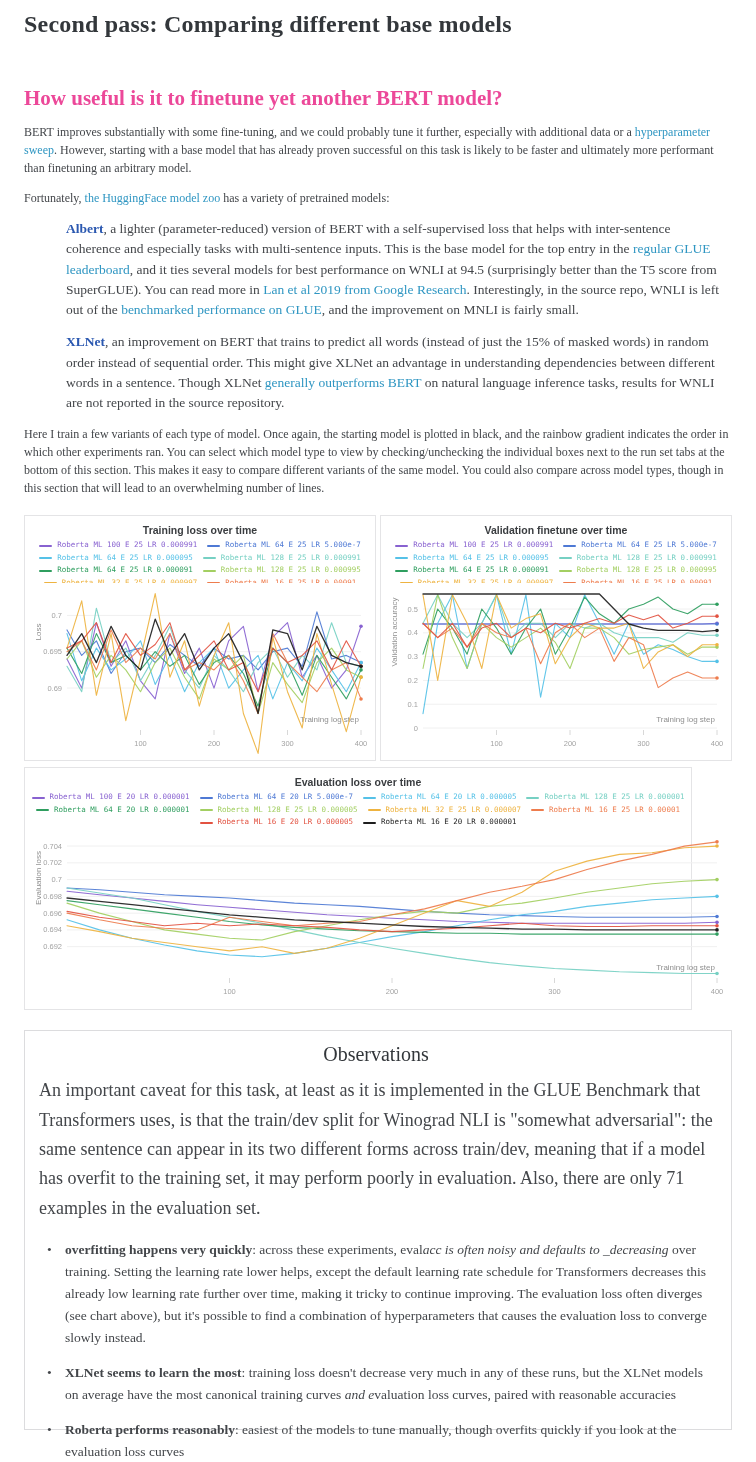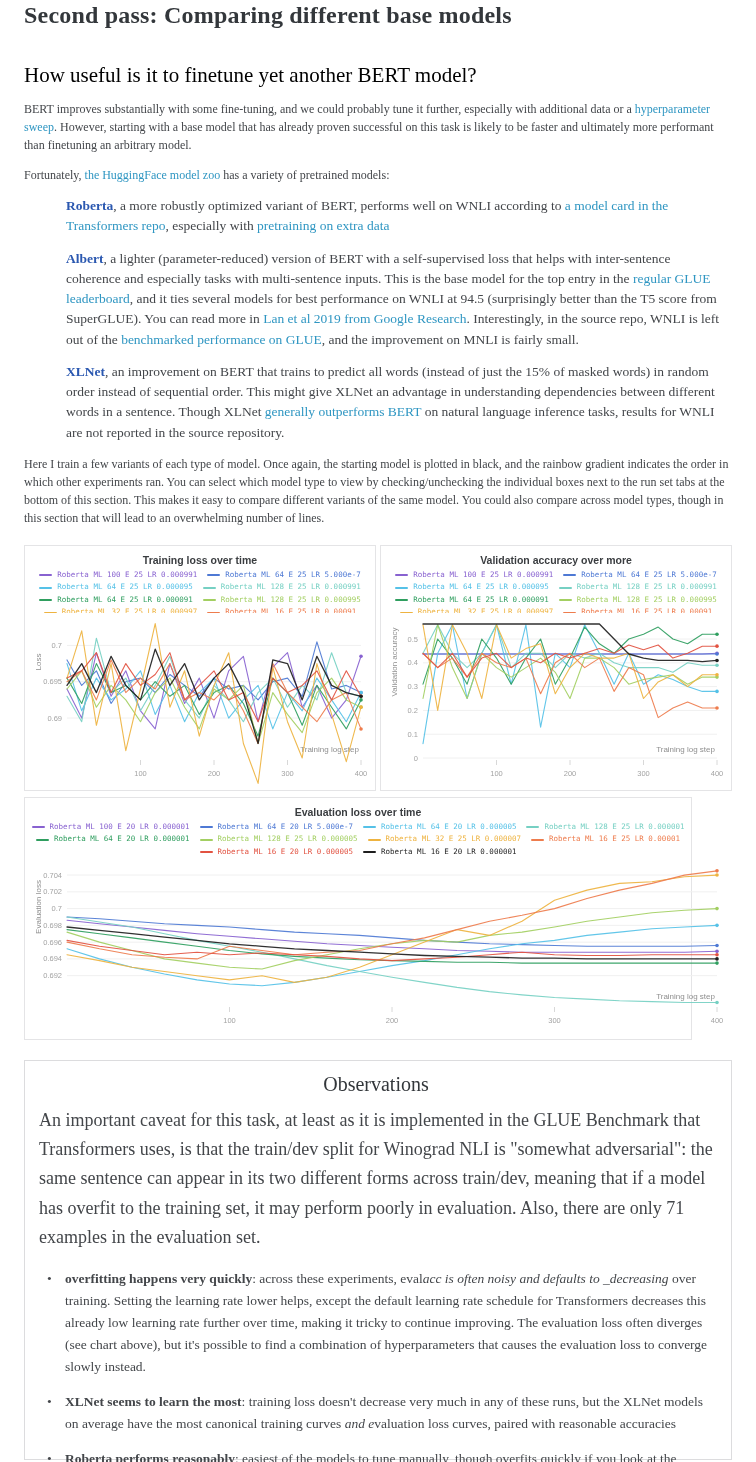--- a/index.html
+++ b/index.html
@@ -12,7 +12,7 @@
   .content { padding:0 24px; }
   h1 {
     font-size:24px; font-weight:700; color:#33373b;
-    padding-top:2px; letter-spacing:.2px;
+    padding-top:11px; letter-spacing:.2px;
   }
   h2 {
     font-size:21px; font-weight:400; color:#000000;

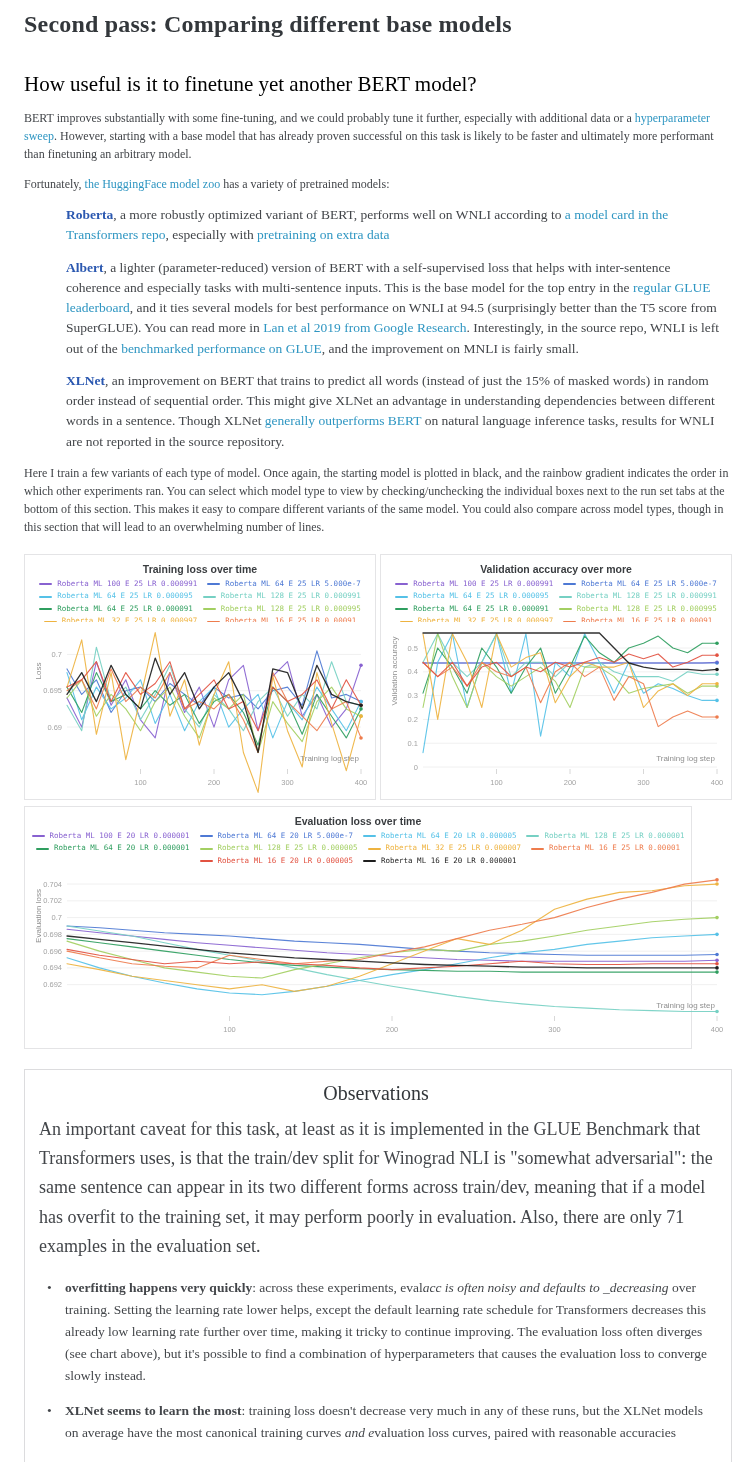--- a/index.html
+++ b/index.html
@@ -15,8 +15,8 @@
     padding-top:11px; letter-spacing:.2px;
   }
   h2 {
-    font-size:21px; font-weight:400; color:#000000;
-    margin-top:34px;
+    font-size:21px; font-weight:700; color:#ec4899;
+    margin-top:48px;
   }
   p.body-text {
     font-size:12px; line-height:1.5; margin-top:12px; color:#43464a;

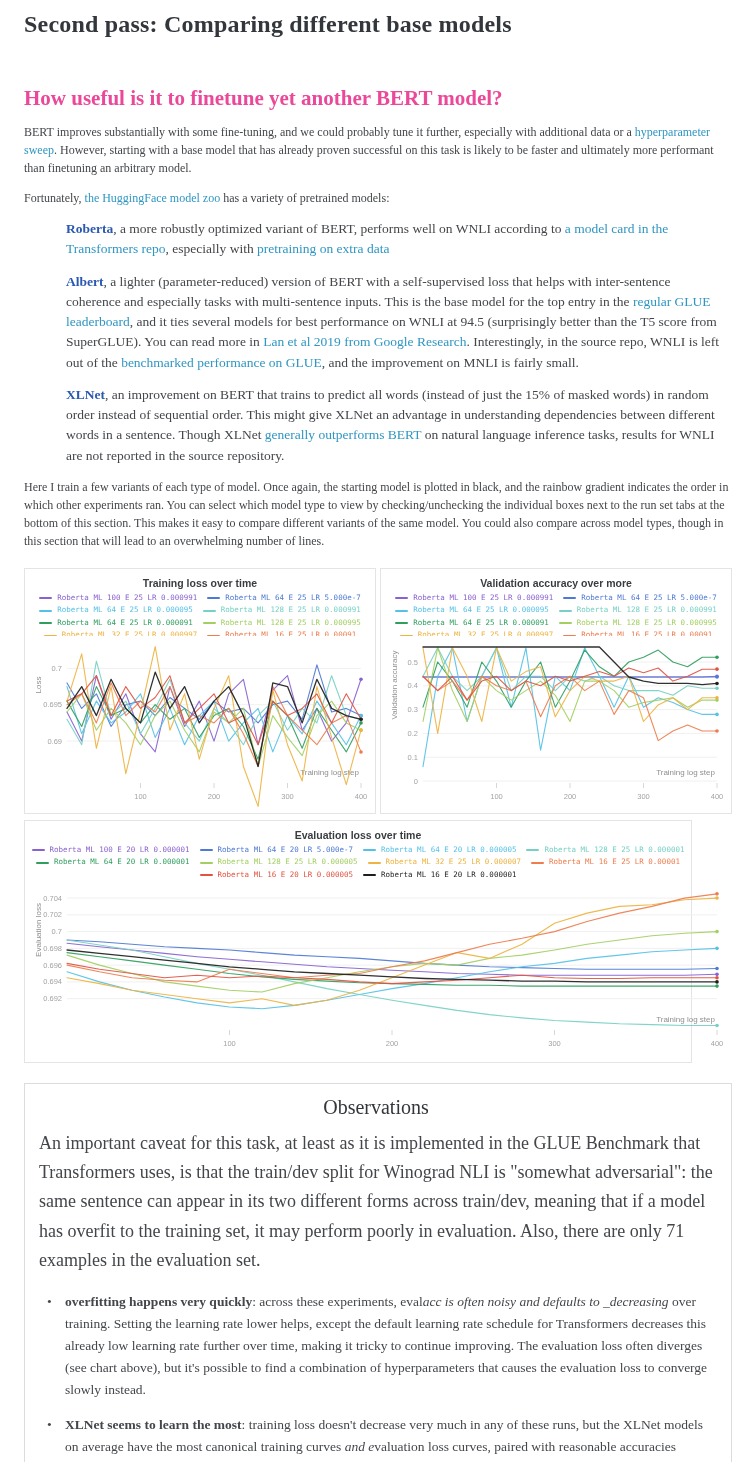--- a/index.html
+++ b/index.html
@@ -78,7 +78,6 @@
   <p class="body-text"><span>BERT improves substantially with some fine-tuning, and we could probably tune it further, especially with additional data or a </span><a class="link" href="#">hyperparameter sweep</a><span>. However, starting with a base model that has already proven successful on this task is likely to be faster and ultimately more performant than finetuning an arbitrary model.</span></p>
   <p class="body-text"><span>Fortunately, </span><a class="link" href="#">the HuggingFace model zoo</a><span> has a variety of pretrained models:</span></p>
   <div class="model-list">
-    <div class="model-item"><a class="term" href="#">Roberta</a><span>, a more robustly optimized variant of BERT, performs well on WNLI according to </span><a class="link" href="#">a model card in the Transformers repo</a><span>, especially with </span><a class="link" href="#">pretraining on extra data</a></div>
     <div class="model-item"><a class="term" href="#">Albert</a><span>, a lighter (parameter-reduced) version of BERT with a self-supervised loss that helps with inter-sentence coherence and especially tasks with multi-sentence inputs. This is the base model for the top entry in the </span><a class="link" href="#">regular GLUE leaderboard</a><span>, and it ties several models for best performance on WNLI at 94.5 (surprisingly better than the T5 score from SuperGLUE). You can read more in </span><a class="link" href="#">Lan et al 2019 from Google Research</a><span>. Interestingly, in the source repo, WNLI is left out of the </span><a class="link" href="#">benchmarked performance on GLUE</a><span>, and the improvement on MNLI is fairly small.</span></div>
     <div class="model-item"><a class="term" href="#">XLNet</a><span>, an improvement on BERT that trains to predict all words (instead of just the 15% of masked words) in random order instead of sequential order. This might give XLNet an advantage in understanding dependencies between different words in a sentence. Though XLNet </span><a class="link" href="#">generally outperforms BERT</a><span> on natural language inference tasks, results for WNLI are not reported in the source repository.</span></div>
   </div>

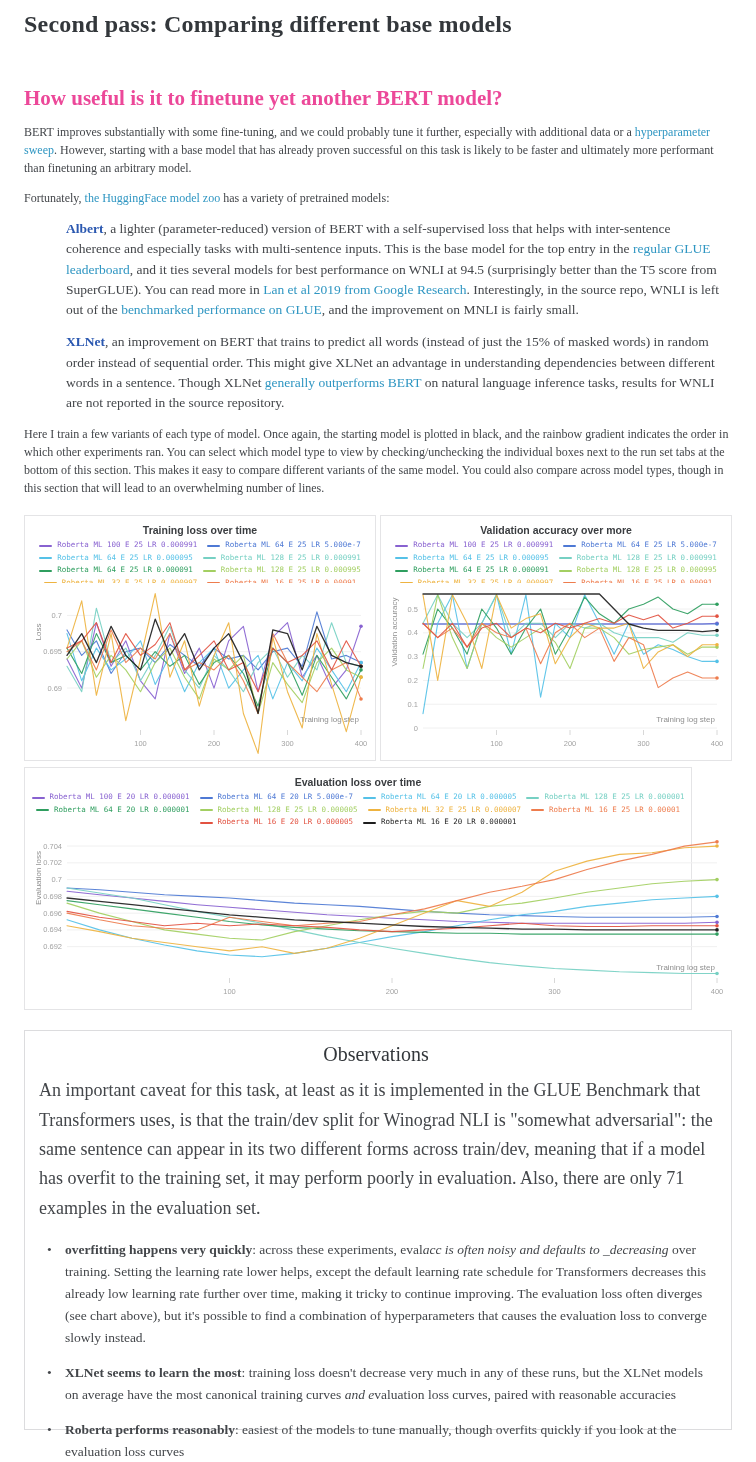--- a/index.html
+++ b/index.html
@@ -161,7 +161,7 @@
       </svg>
   </div>
   <div class="panel half">
-    <div class="chart-title">Validation accuracy over more</div>
+    <div class="chart-title">Validation finetune over time</div>
     <div class="legend clipped">
         <span class="legend-item">
           <span class="legend-dash" style="background: rgb(136, 98, 208);"></span>

